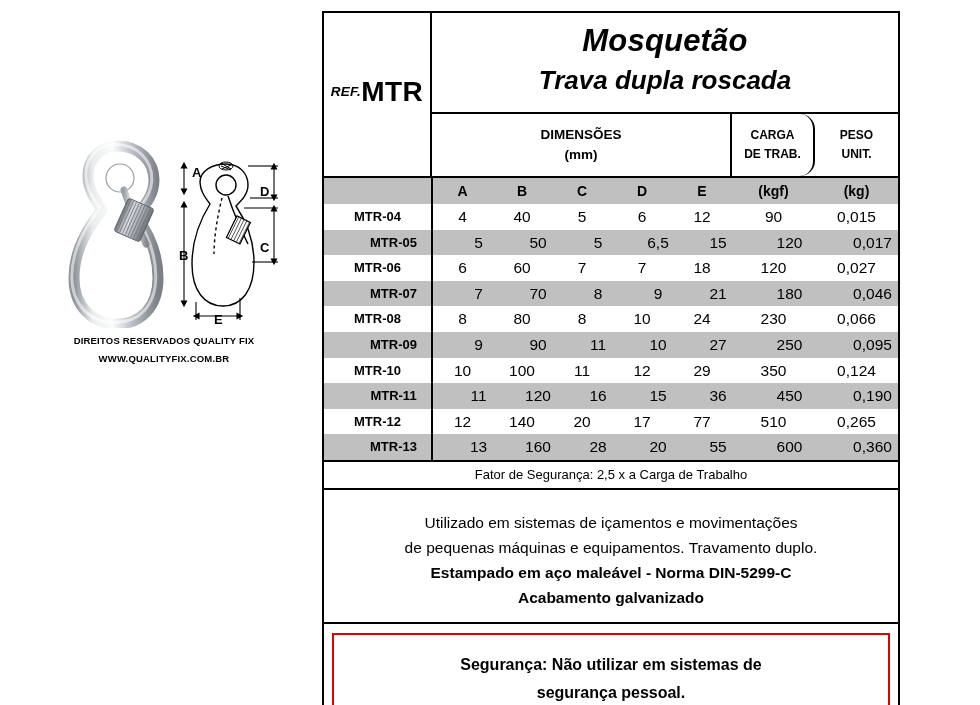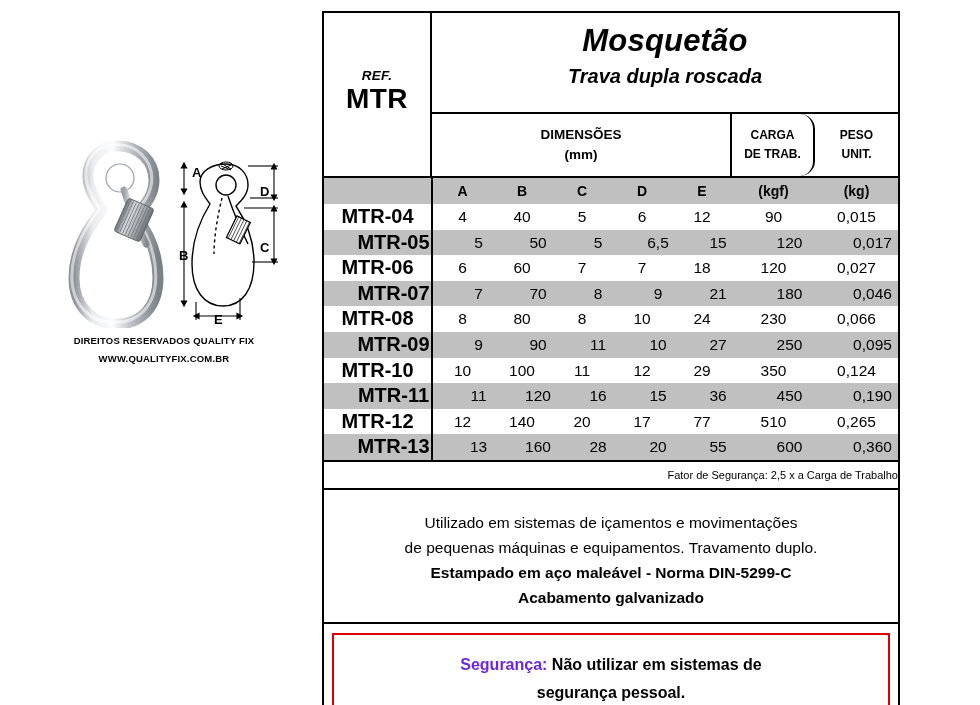--- a/index.html
+++ b/index.html
@@ -71,7 +71,7 @@
     border-right: 2px solid #000;
     box-sizing: border-box;
     display: flex;
-    flex-direction: column;
+    flex-direction: row;
     align-items: center;
     justify-content: center;
     padding-bottom: 6px;

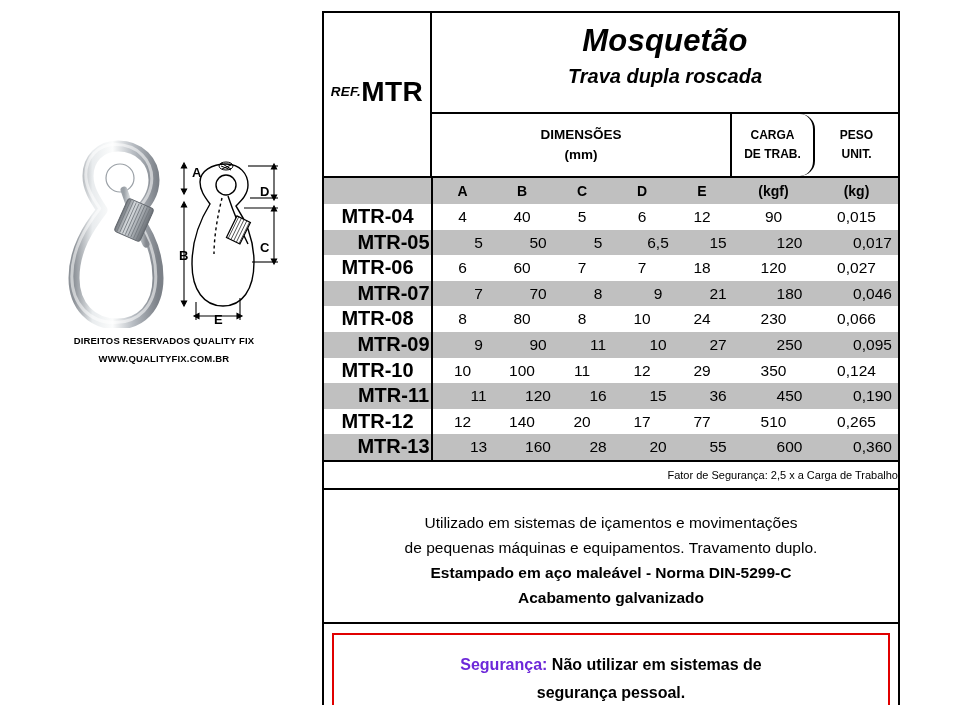--- a/index.html
+++ b/index.html
@@ -108,7 +108,7 @@
     letter-spacing: 0.2px;
   }
   .title-sub {
-    font-size: 20px;
+    font-size: 26px;
     font-weight: bold;
     font-style: italic;
     line-height: 1.35;

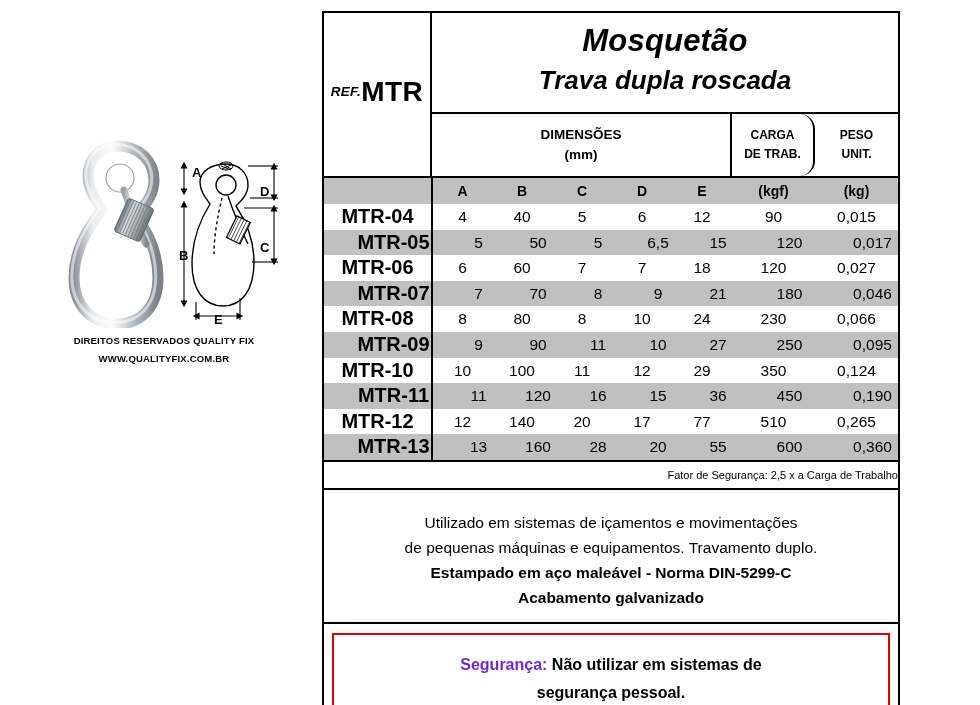--- a/index.html
+++ b/index.html
@@ -176,7 +176,7 @@
   table.spec td.ref-col {
     border-right: 2px solid #000;
     font-weight: bold;
-    font-size: 20px;
+    font-size: 13px;
   }
   table.spec tbody tr.alt td { background: #c0c0c0; padding-left: 32px; }
 

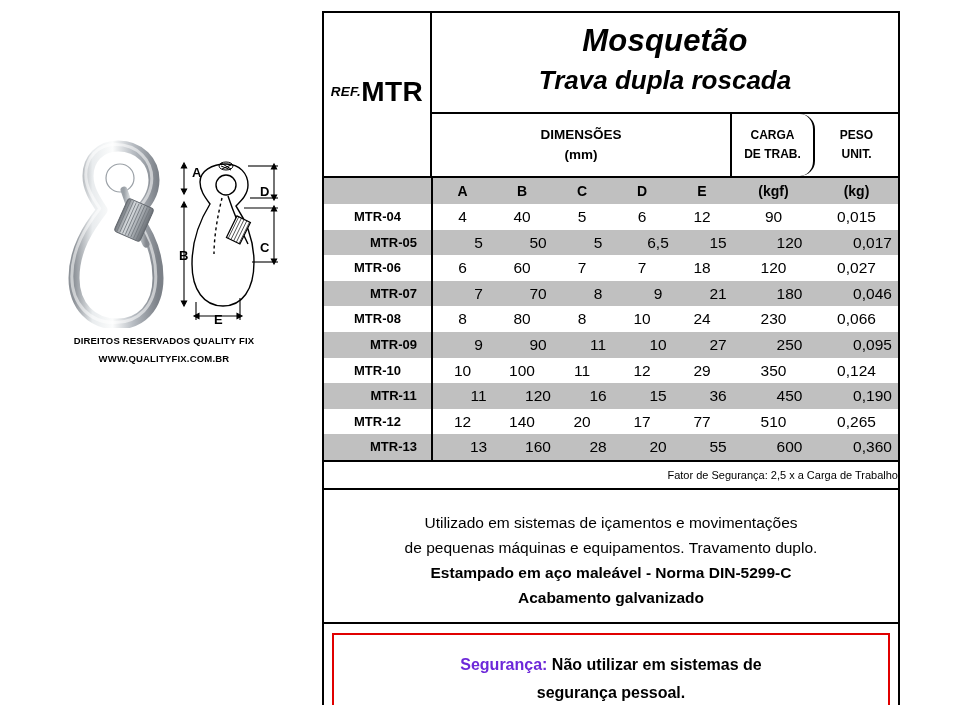--- a/index.html
+++ b/index.html
@@ -184,8 +184,8 @@
   .factor-row {
     border-top: 2px solid #000;
     border-bottom: 2px solid #000;
-    text-align: right;
-    font-size: 11px;
+    text-align: center;
+    font-size: 13px;
     height: 26px;
     line-height: 26px;
   }

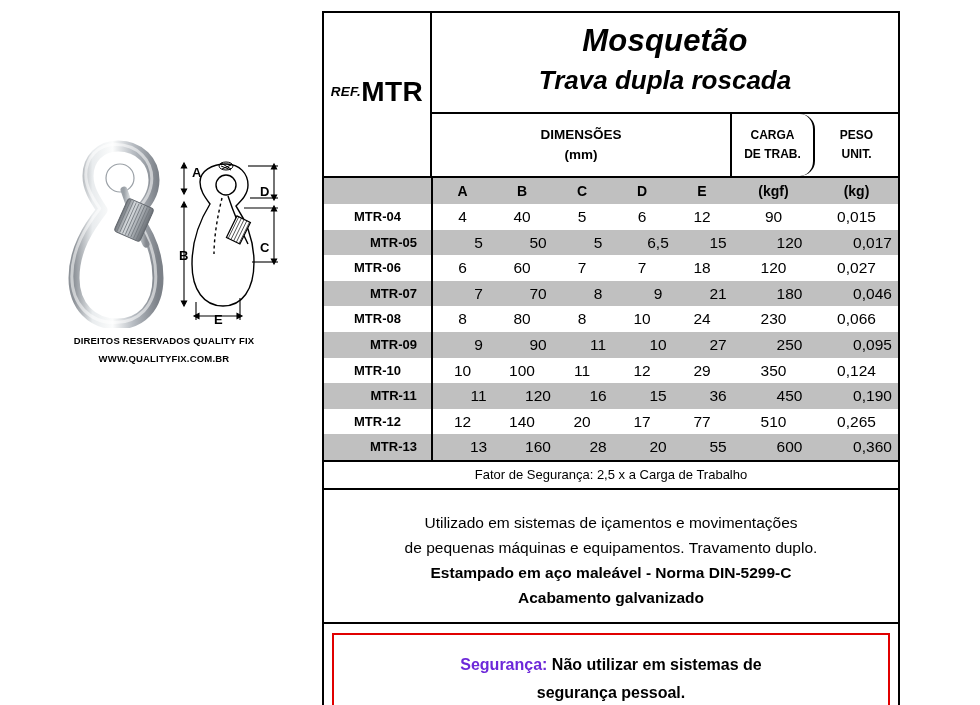--- a/index.html
+++ b/index.html
@@ -512,7 +512,7 @@
 
   <div class="warn-block" style="border-color: rgb(224, 0, 0);">
     <div class="warn-line">
-      <span class="warn-key" style="color: #6d28d9;">Segurança:</span><span> Não utilizar em sistemas de</span>
+      <span class="warn-key" style="color: #000000;">Segurança:</span><span> Não utilizar em sistemas de</span>
     </div>
     <div class="warn-line">segurança pessoal.</div>
   </div>

